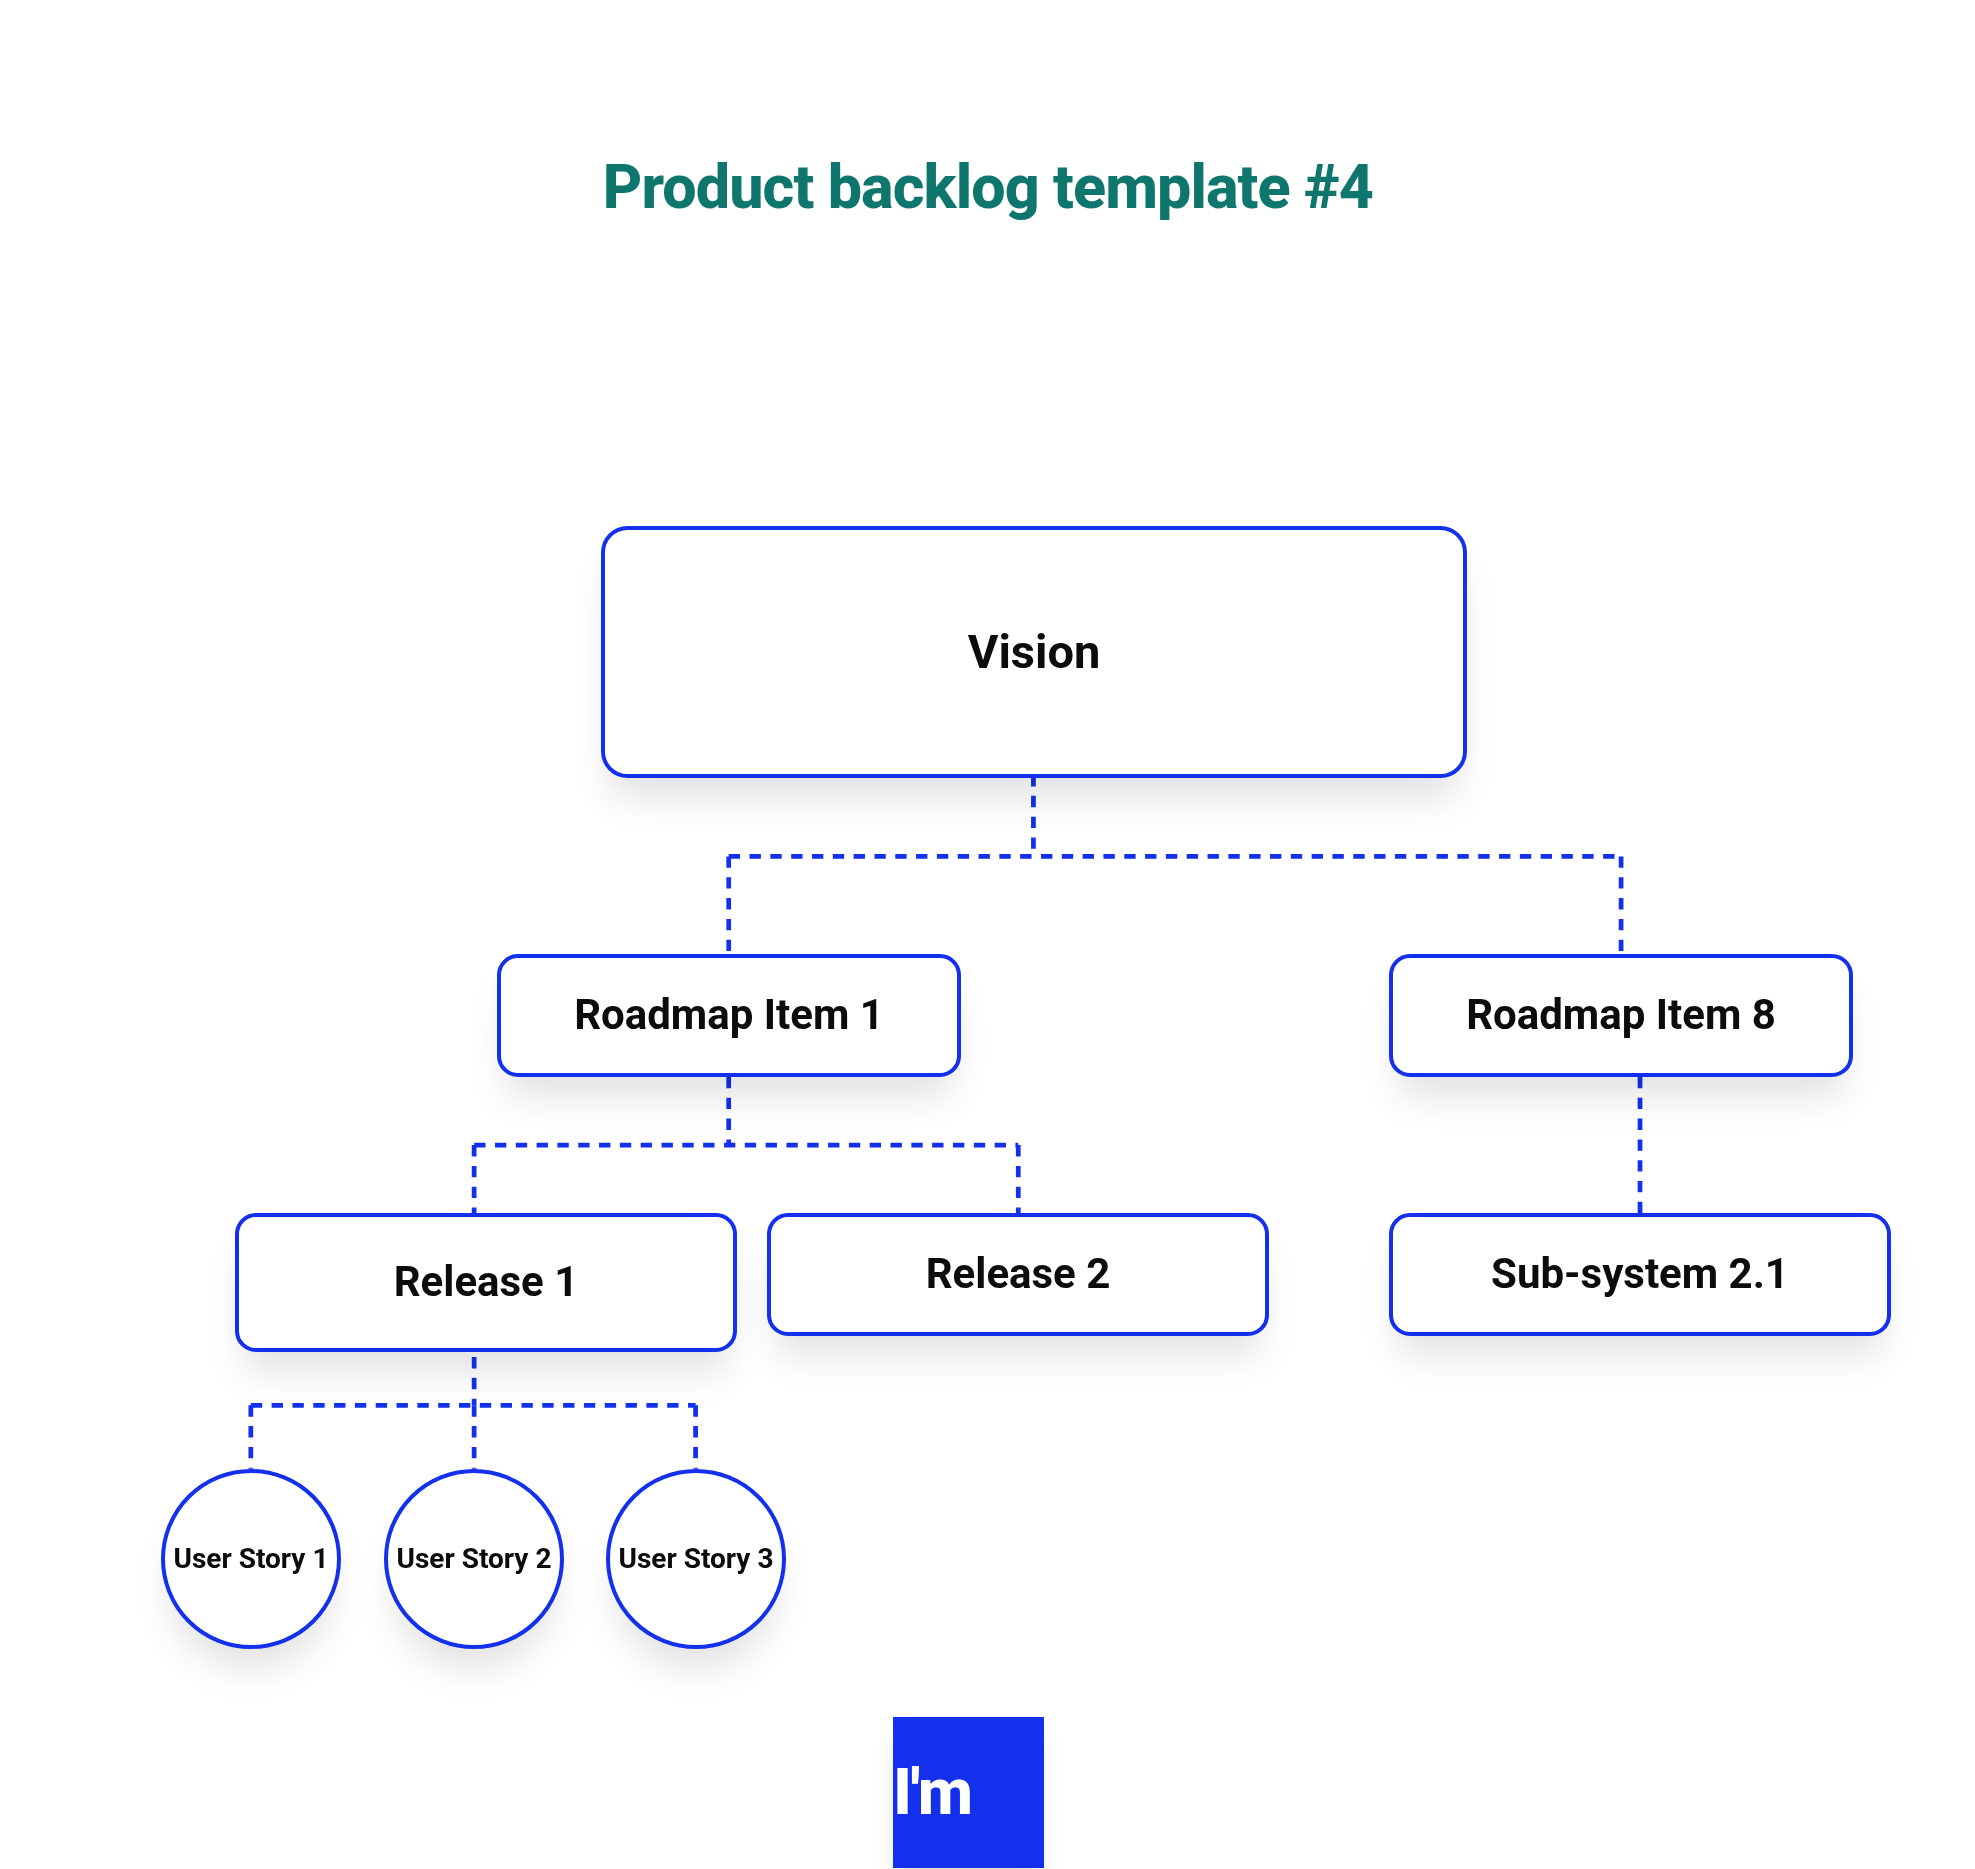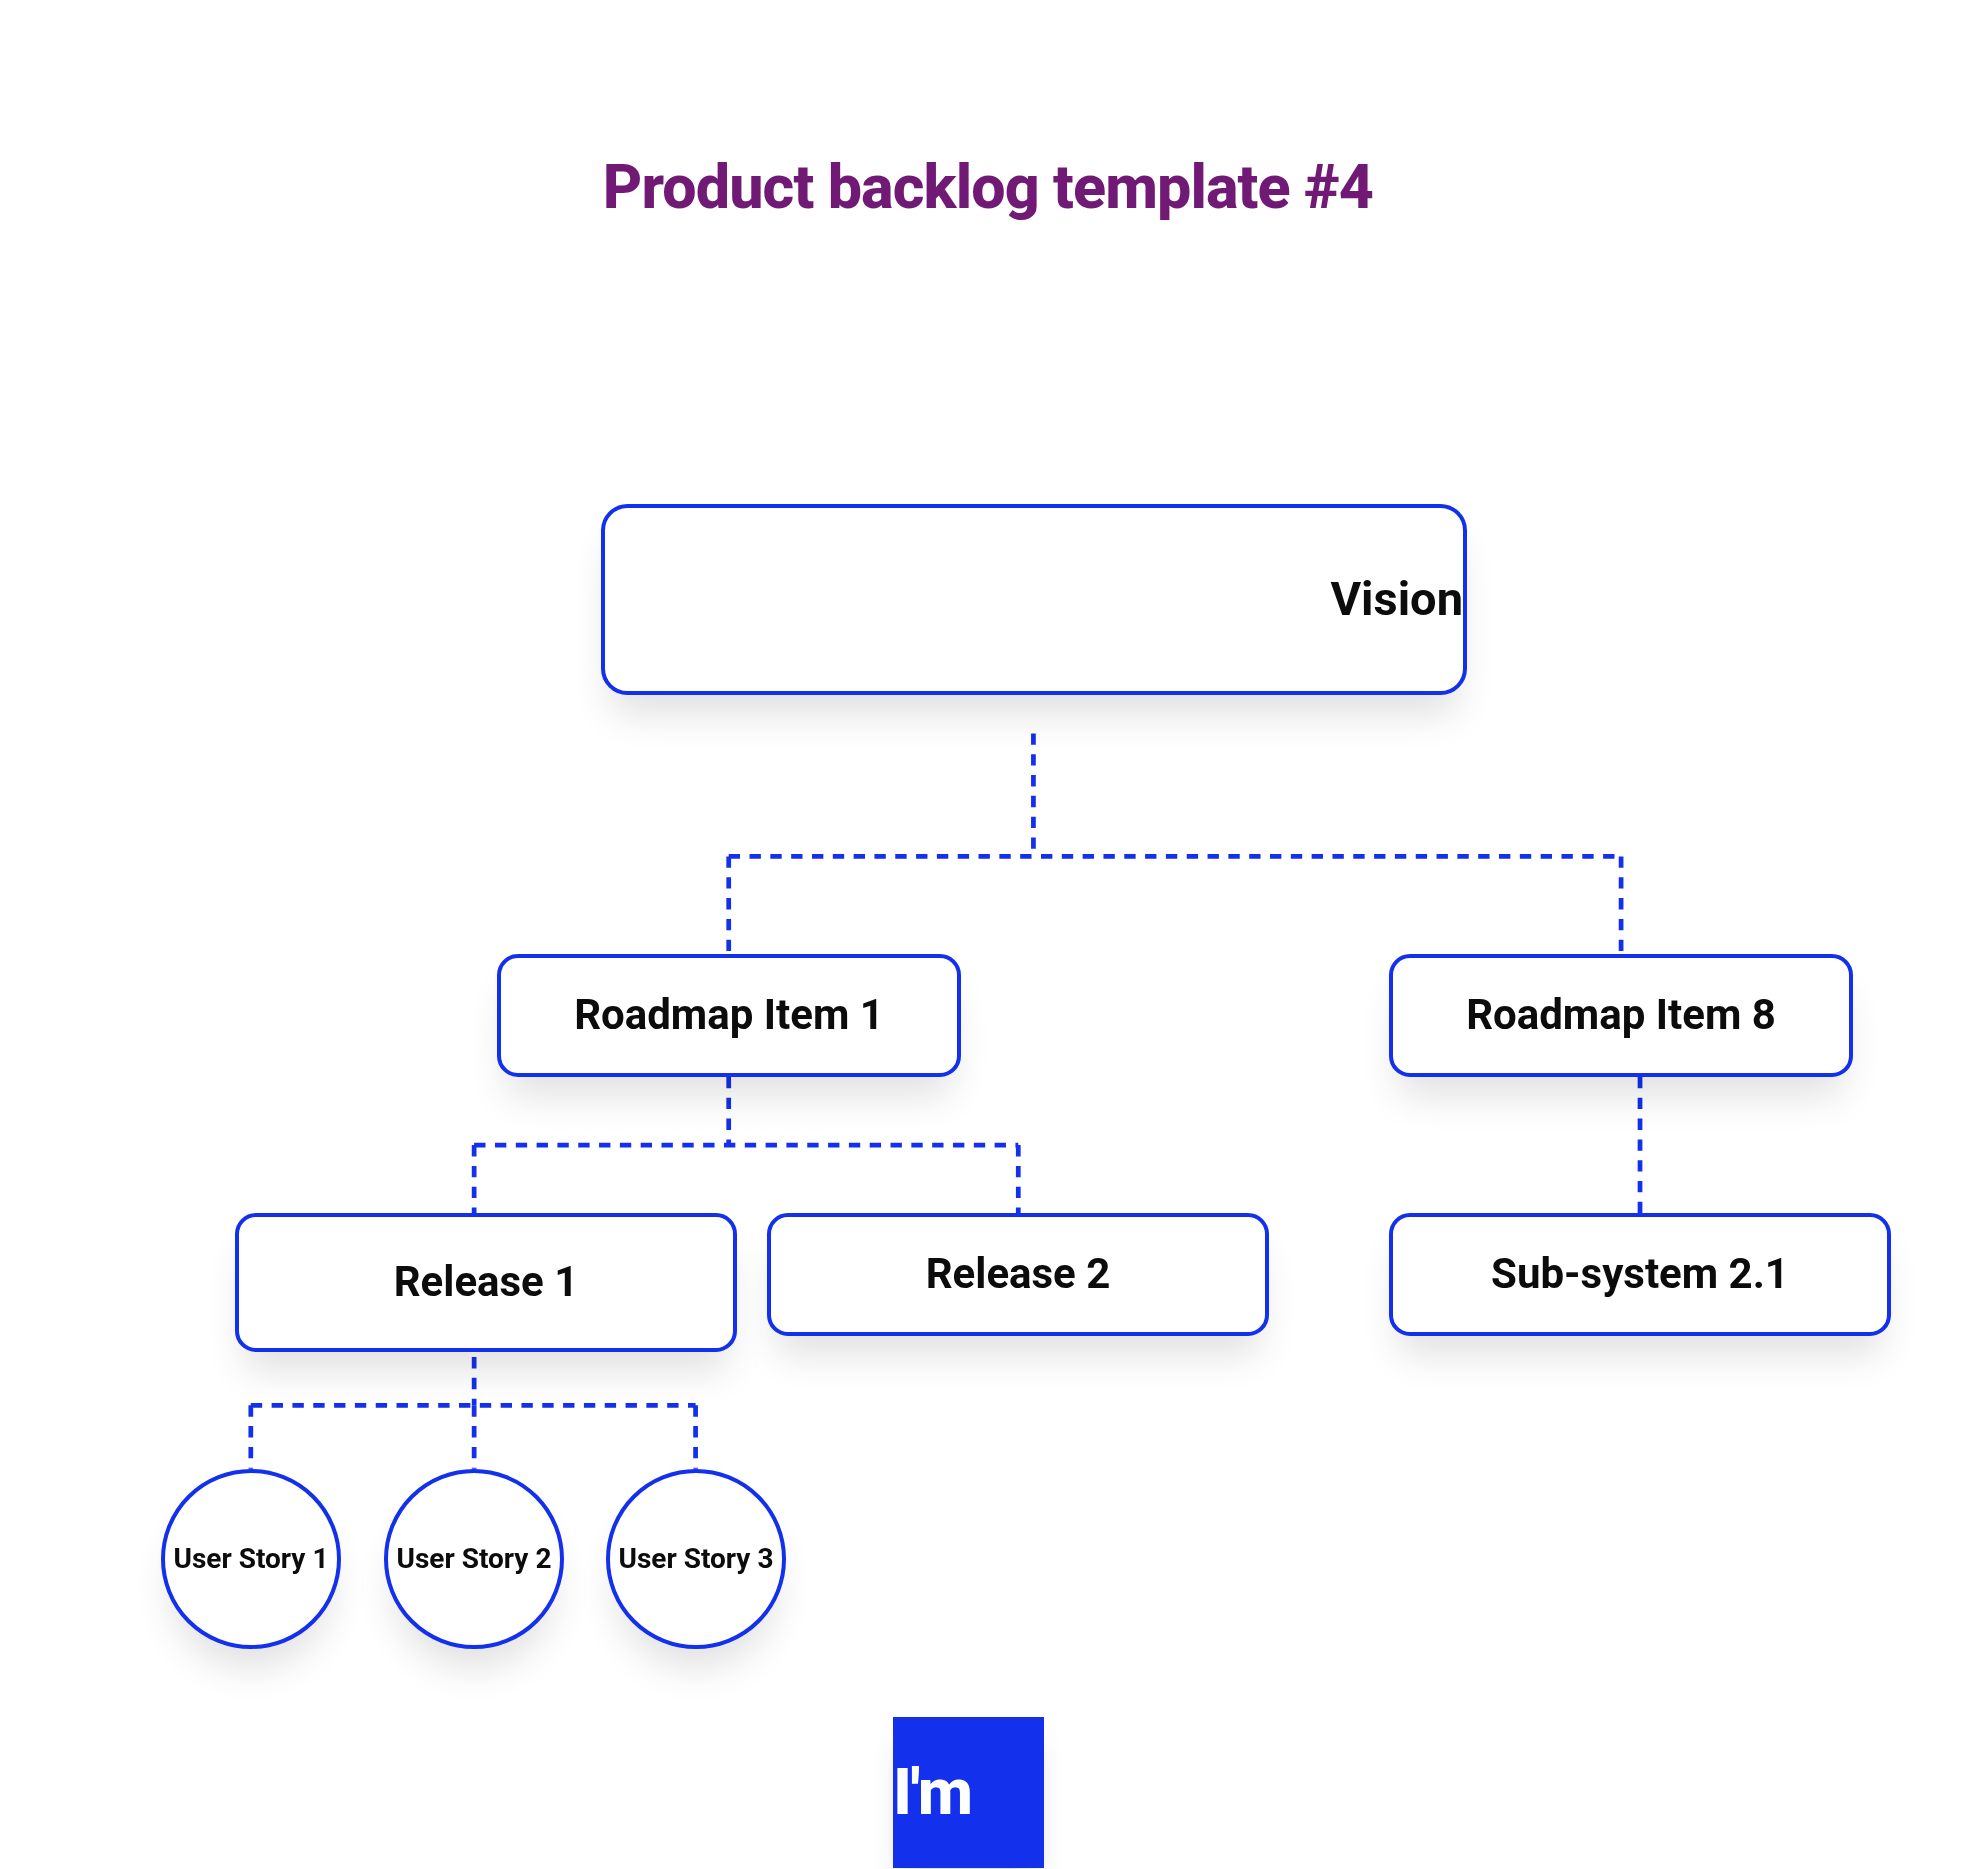--- a/index.html
+++ b/index.html
@@ -23,7 +23,7 @@
     text-align: center;
     font-weight: 800;
     letter-spacing: -0.9px;
-    color: #701a75;
+    color: #0f766e;
   }
   .title-line1 { top: 151px; font-size: 61px; }
   .title-line2 { top: 246px; font-size: 61px; }

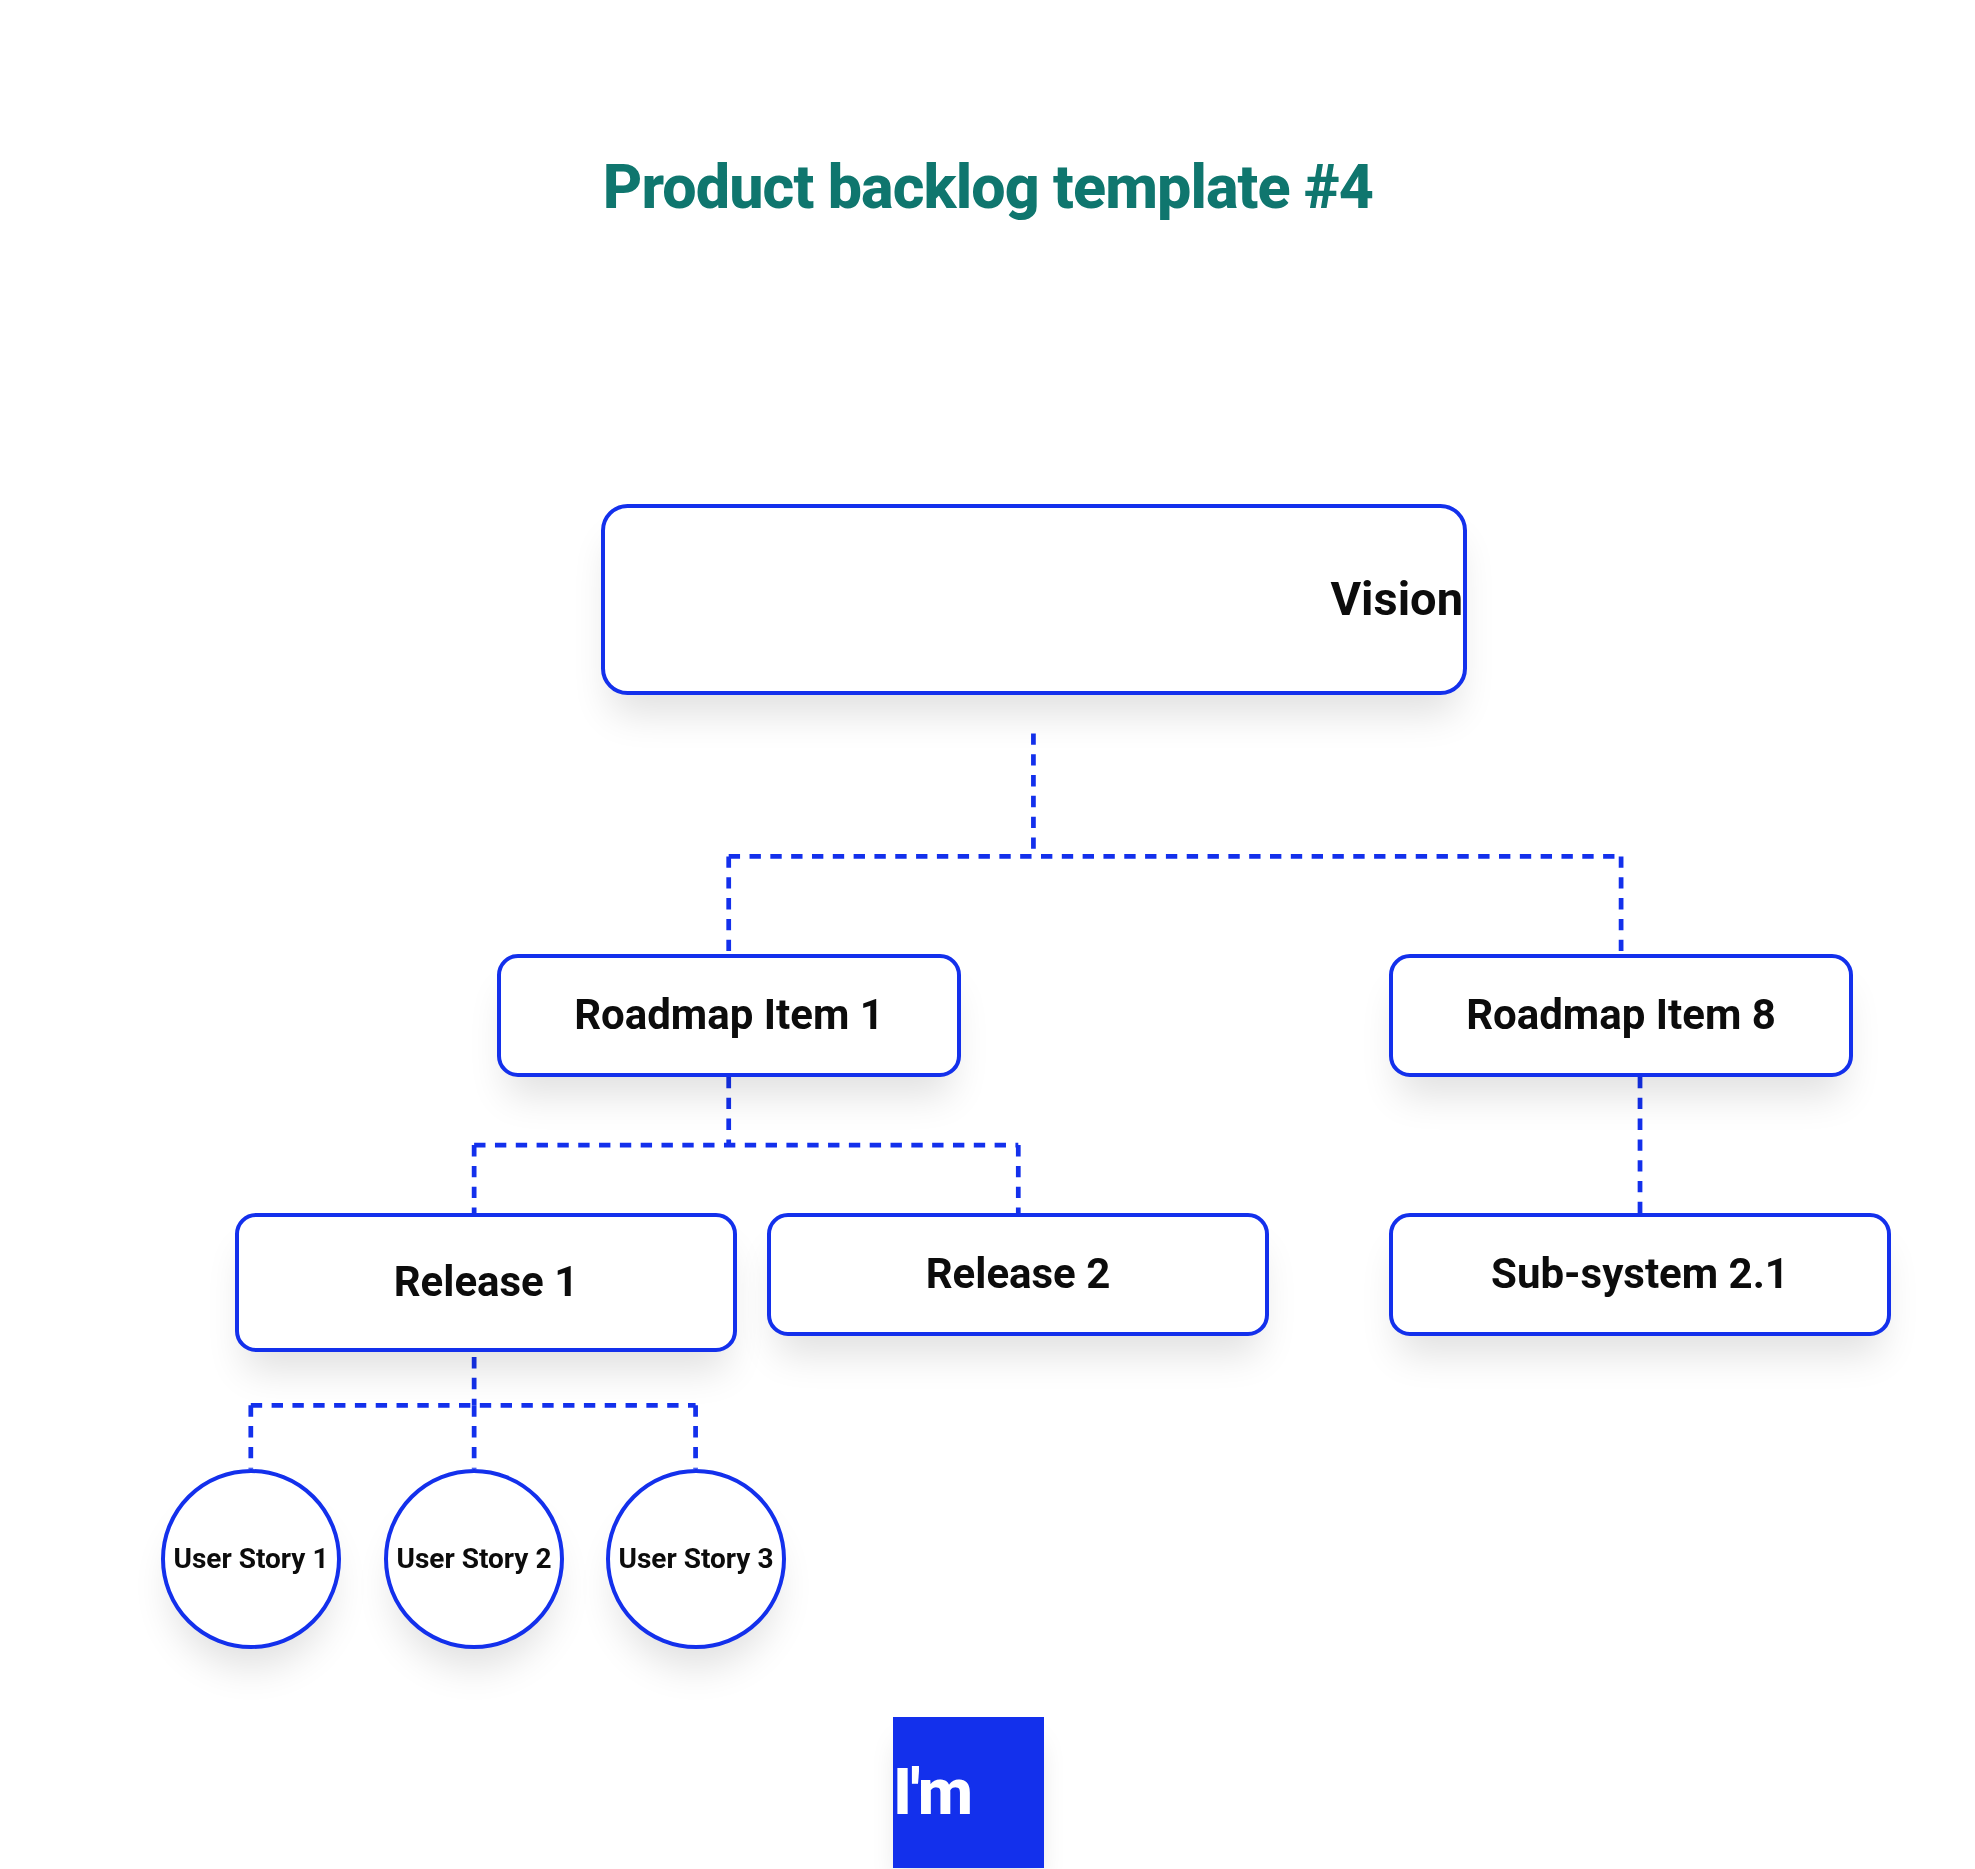--- a/index.html
+++ b/index.html
@@ -48,7 +48,7 @@
   .rect-md { border-radius: 21px; }
   .circle  { border-radius: 50%; }
 
-  .vision     { left: 601px;  top: 504px;  width: 866px; height: 191px; justify-content: flex-end; }
+  .vision     { left: 601px;  top: 526px;  width: 866px; height: 252px; }
   .vision .label { font-size: 47px; }
 
   .roadmap1   { left: 497px;  top: 954px; width: 464px; height: 123px; }

